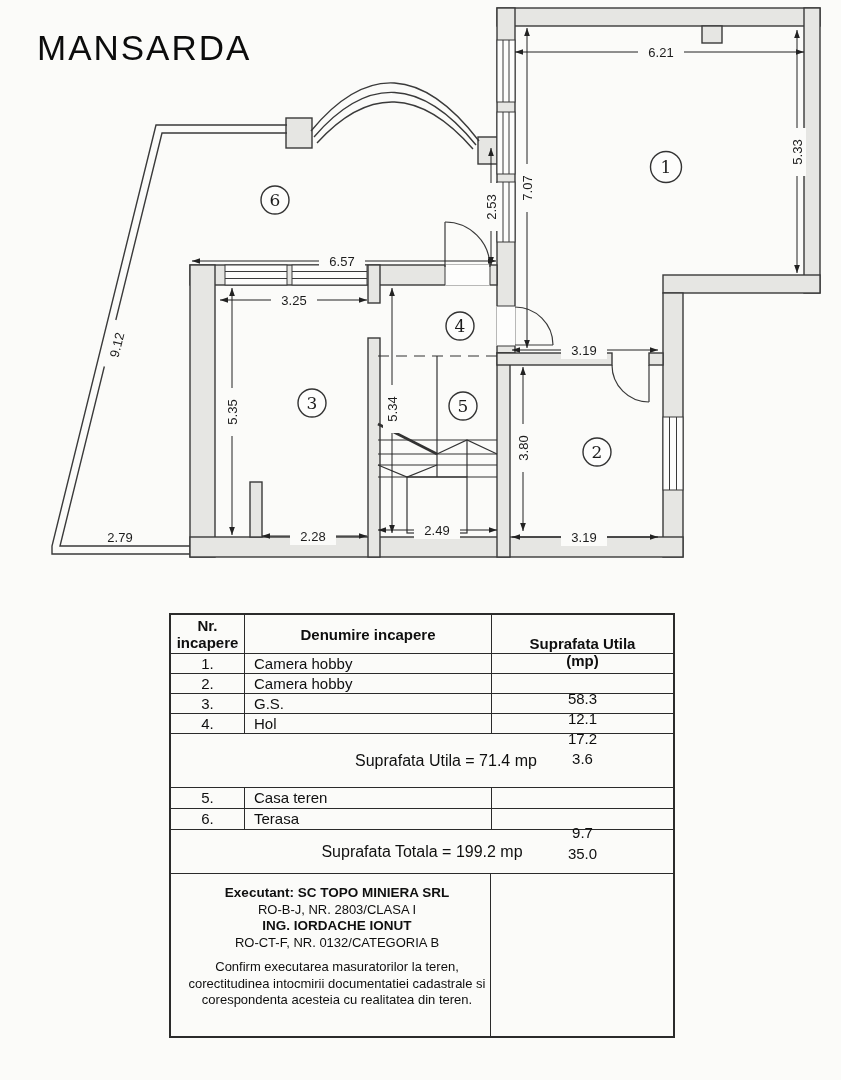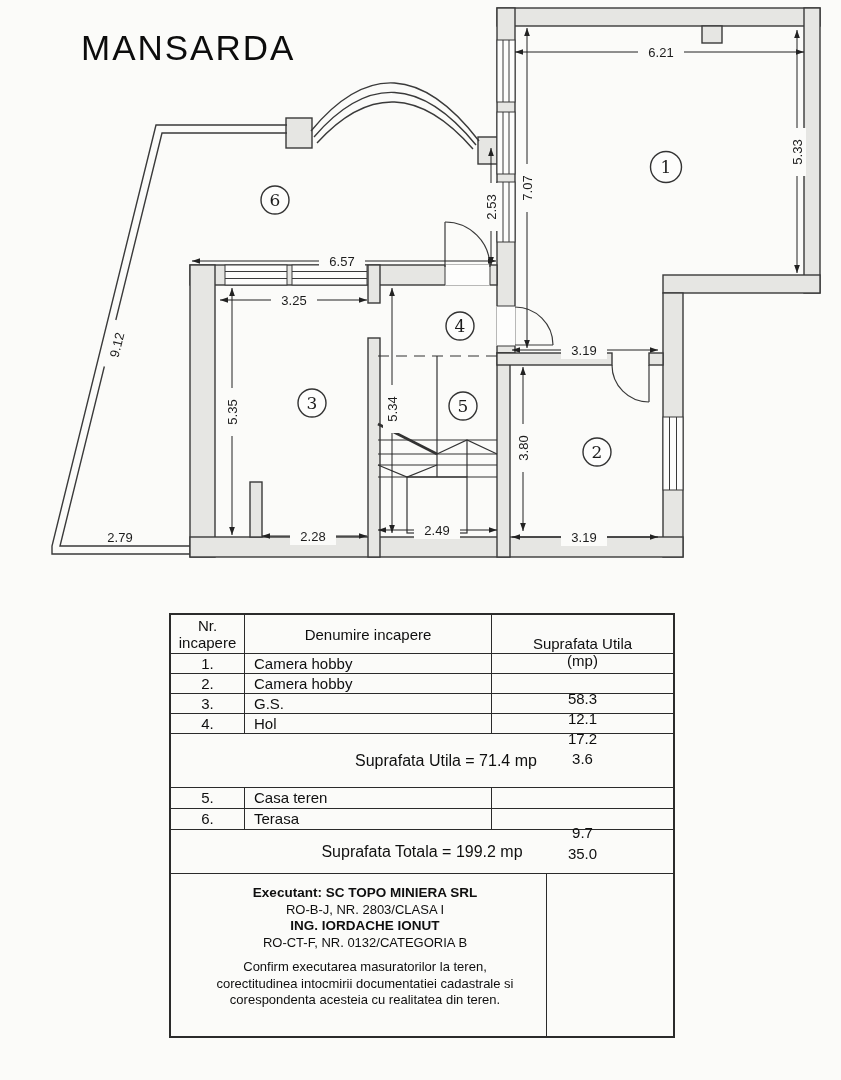--- a/index.html
+++ b/index.html
@@ -6,7 +6,7 @@
   .canvas{position:relative;width:841px;height:1080px;background:#fbfbf9;overflow:hidden;
           font-family:"Liberation Sans",sans-serif;color:#111;}
   .plan-title{position:absolute;left:37px;top:28px;font-size:35px;font-weight:400;
-              letter-spacing:2px;color:#0c0c0c;margin-left:44px;}
+              letter-spacing:2px;color:#0c0c0c;}
   svg text{font-family:"Liberation Sans",sans-serif;}
   .dimtxt{font-size:13px;fill:#1c1c1c;}
   .roomnum{font-family:"DejaVu Serif",serif;font-size:17px;fill:#1c1c1c;}

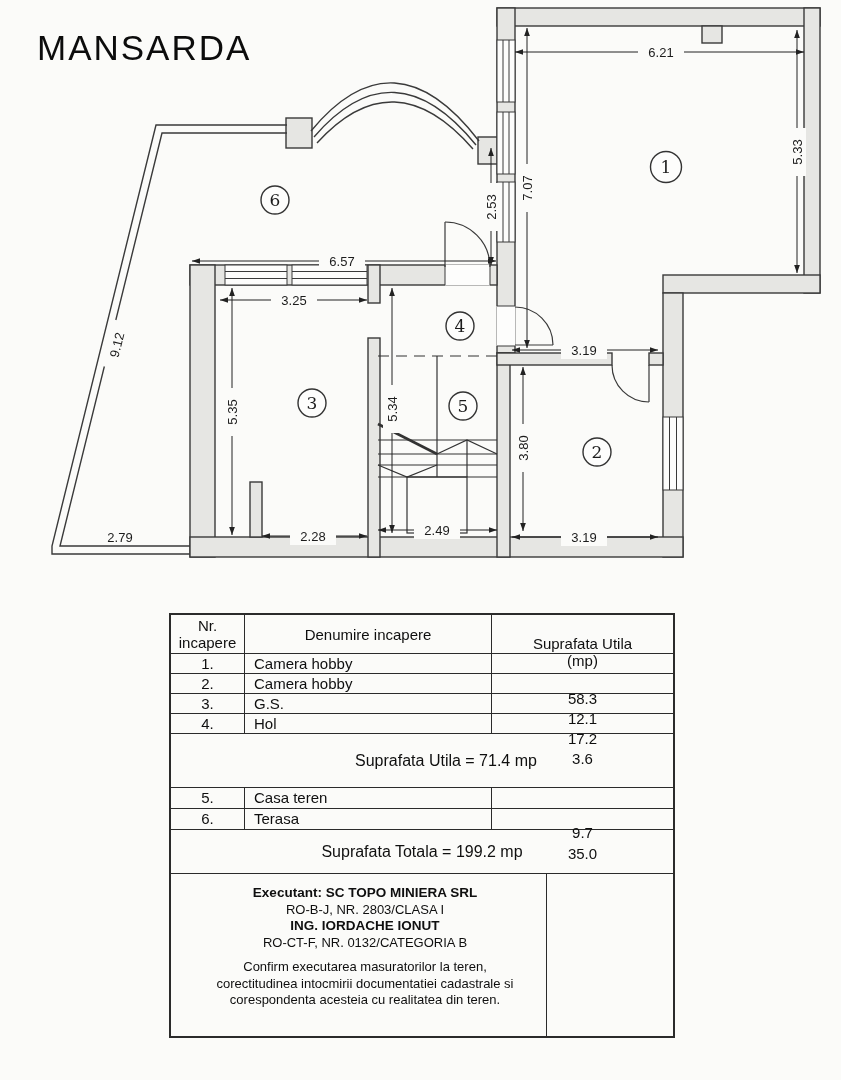--- a/index.html
+++ b/index.html
@@ -19,7 +19,7 @@
   .c1{width:73px;text-align:center;border-right:1.5px solid #2b2b2b;}
   .c2{width:247px;padding-left:9px;border-right:1.5px solid #2b2b2b;box-sizing:border-box;}
   .c3{flex:1;text-align:center;margin-top:35px;}
-  .hdr{height:38px;font-weight:normal;}
+  .hdr{height:38px;font-weight:bold;}
   .hdr .c1,.hdr .c2,.hdr .c3{display:flex;flex-direction:column;justify-content:center;line-height:17px;}
   .row{height:19px;line-height:19px;}
   .row5{height:20px;line-height:20px;}

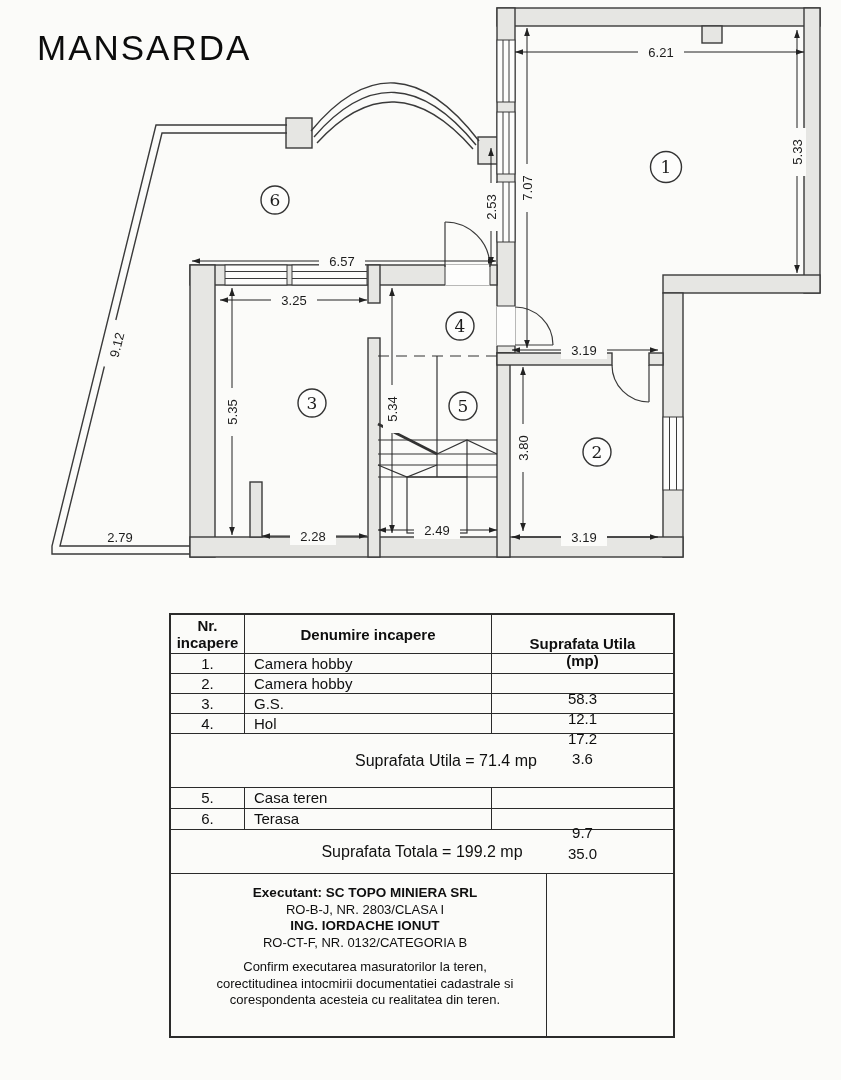--- a/index.html
+++ b/index.html
@@ -26,7 +26,7 @@
   .band1{height:53px;display:flex;align-items:center;justify-content:center;font-size:16px;padding-left:48px;}
   .band2{height:43px;display:flex;align-items:center;justify-content:center;font-size:16px;}
   .exec{display:flex;height:162px;}
-  .exec-left{width:376px;border-right:1.5px solid #2b2b2b;box-sizing:border-box;
+  .exec-left{width:320px;border-right:1.5px solid #2b2b2b;box-sizing:border-box;
              text-align:center;padding-top:11px;font-size:13px;line-height:16.5px;padding-left:13px;}
   .exec-right{flex:1;}
   .bold{font-weight:bold;font-size:13.5px;}

